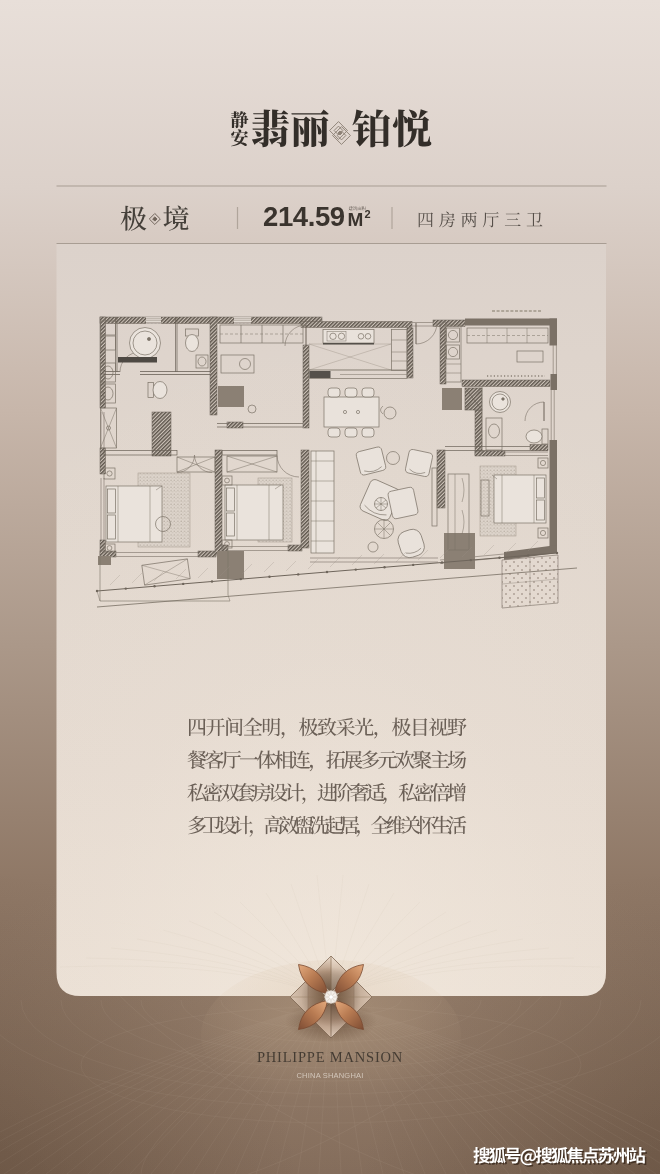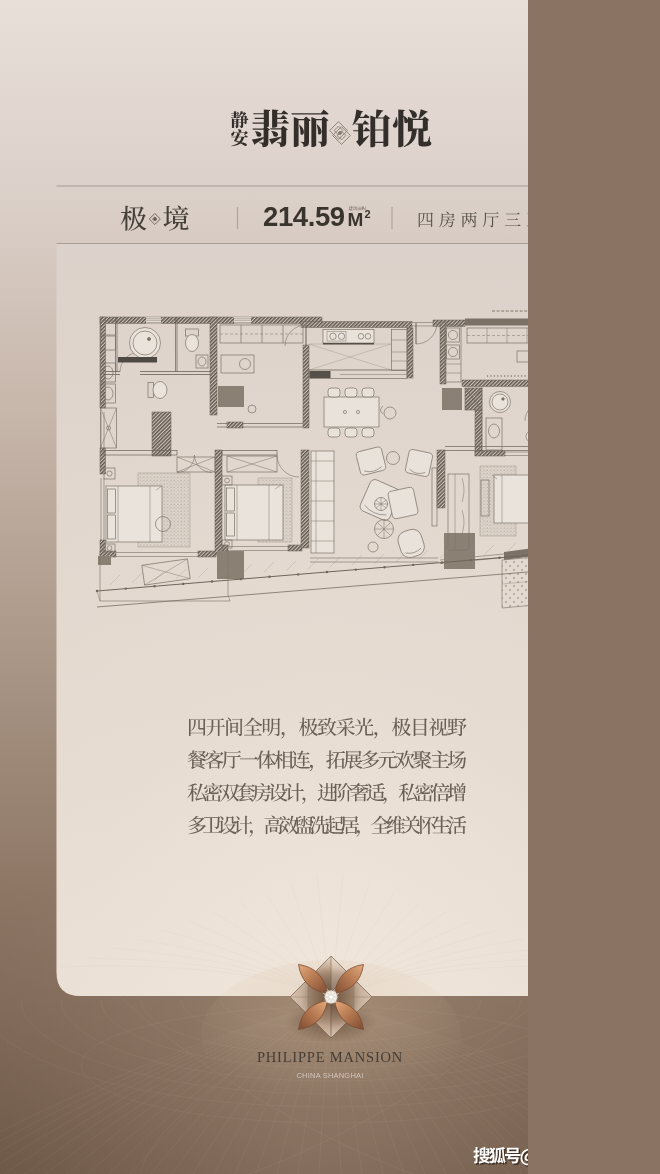--- a/index.html
+++ b/index.html
@@ -1,7 +1,7 @@
 <!DOCTYPE html>
 <html><head><meta charset="utf-8"><style>
 html,body{margin:0;padding:0;background:#8a7363;}
-#page{position:relative;width:528px;height:1174px;overflow:hidden;font-family:"Liberation Sans",sans-serif;}
+#page{position:relative;width:660px;height:1174px;overflow:hidden;font-family:"Liberation Sans",sans-serif;}
 svg{display:block;}
 </style></head><body>
 <div id="page">

